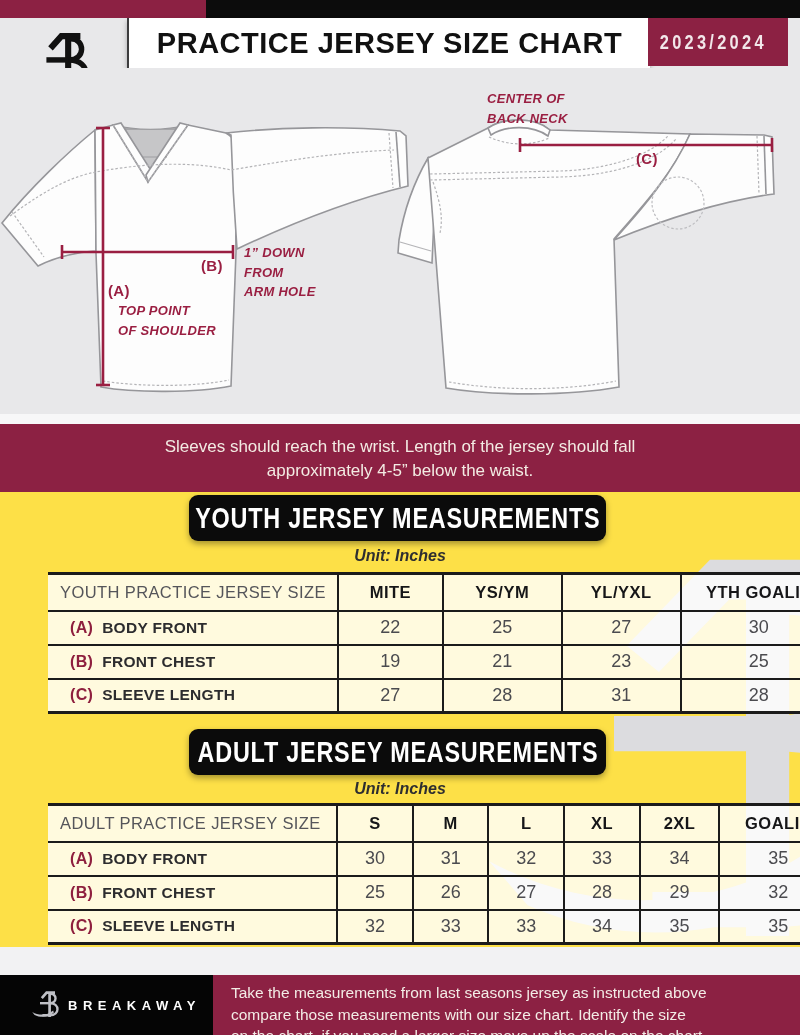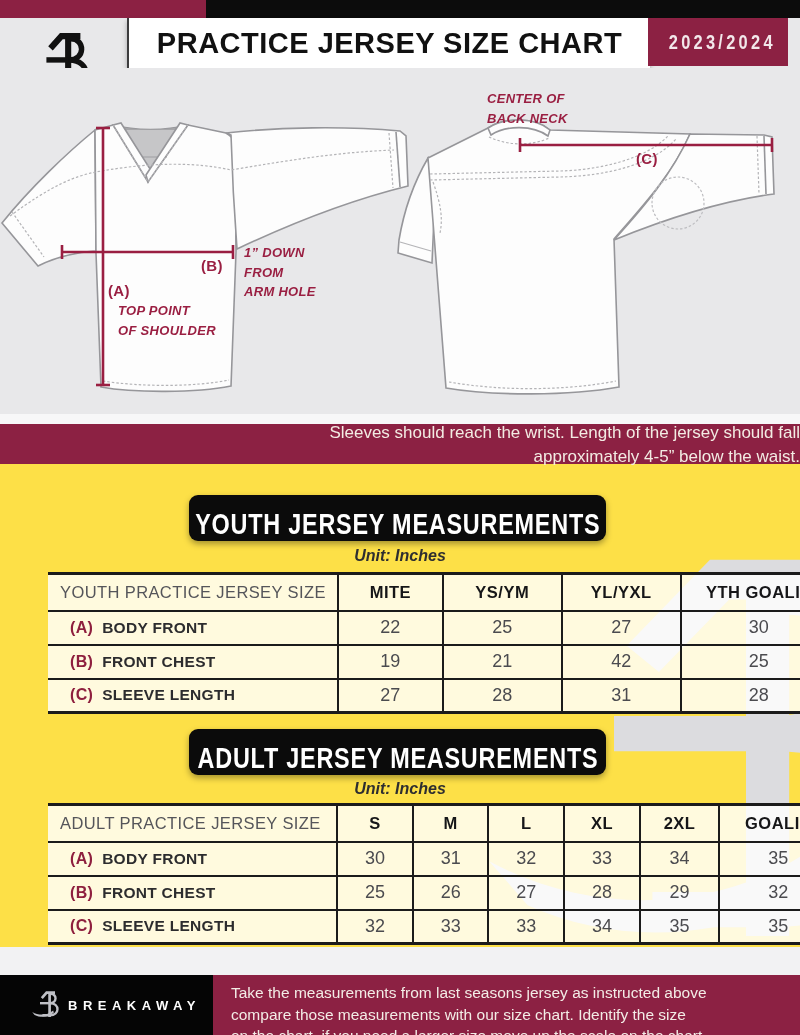--- a/index.html
+++ b/index.html
@@ -14,7 +14,7 @@
   .title-box{left:127px;top:18px;width:521px;height:50px;background:#fff;border-left:2px solid #3c3c3e;
              box-shadow:0 3px 5px rgba(0,0,0,.28);display:flex;align-items:center;justify-content:center;}
   .title-box span{font-size:29px;font-weight:800;color:#111;letter-spacing:.5px;white-space:nowrap;}
-  .year-box{left:648px;top:18px;width:140px;height:48px;background:#8c2143;display:flex;align-items:center;justify-content:flex-end;}
+  .year-box{left:648px;top:18px;width:140px;height:48px;background:#8c2143;display:flex;align-items:center;justify-content:flex-start;}
   .year-box span{color:#f2e7ea;font-weight:700;font-size:20px;letter-spacing:4px;transform:scaleX(.82);white-space:nowrap;}
   .header-logo{left:26px;top:28px;width:68px;height:72px;color:#111;}
 

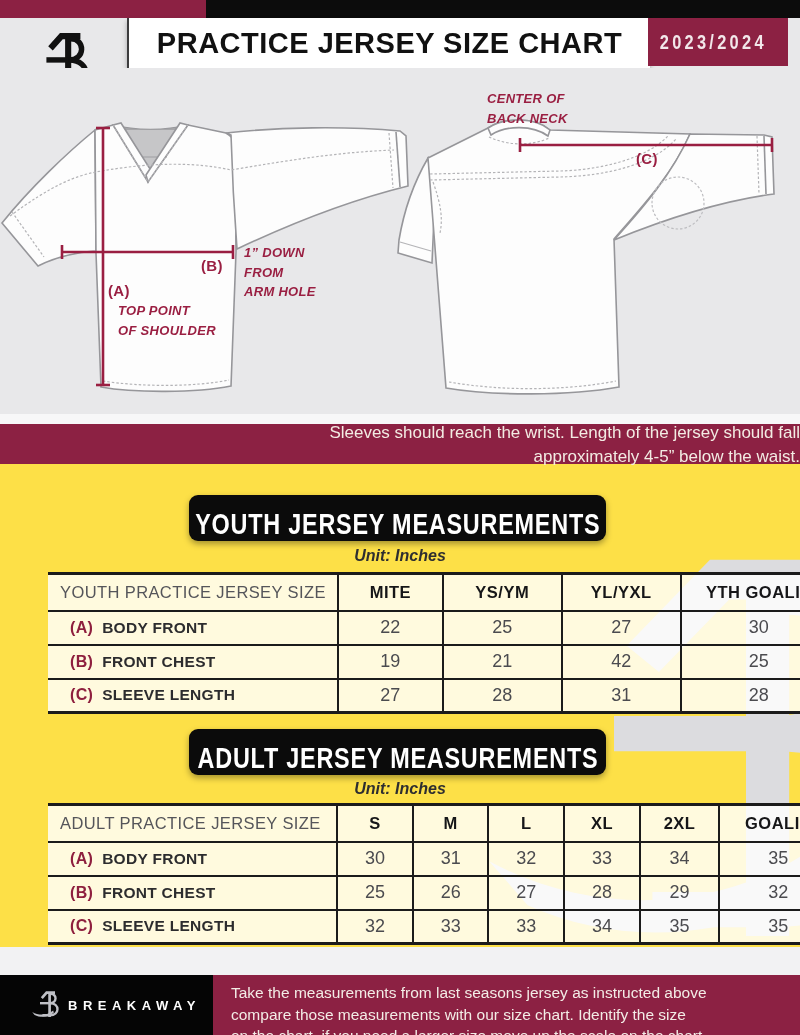--- a/index.html
+++ b/index.html
@@ -26,8 +26,8 @@
   .white-strip{left:0;top:414px;width:800px;height:10px;background:#f7f7f8;}
 
   
-  .banner{left:0;top:424px;width:800px;height:40px;background:#8c2143;display:flex;flex-direction:column;
-          align-items:flex-end;justify-content:center;gap:1px;}
+  .banner{left:0;top:424px;width:800px;height:68px;background:#8c2143;display:flex;flex-direction:column;
+          align-items:center;justify-content:center;gap:1px;}
   .banner div{color:#f3ebe3;font-size:17px;line-height:23px;}
 
   

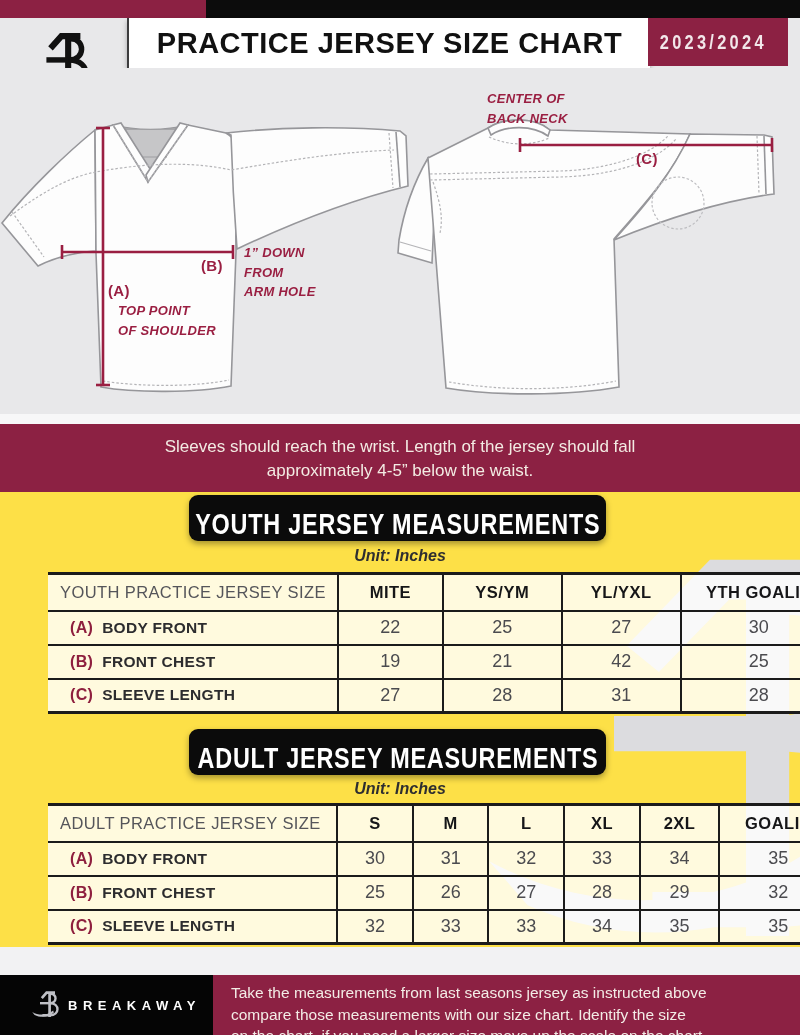--- a/index.html
+++ b/index.html
@@ -32,7 +32,7 @@
 
   
   .bar-title{left:189px;width:417px;height:46px;background:#0b0b0b;border-radius:9px;
-             box-shadow:0 3px 6px rgba(0,0,0,.35);display:flex;align-items:flex-end;justify-content:center;z-index:2;}
+             box-shadow:0 3px 6px rgba(0,0,0,.35);display:flex;align-items:center;justify-content:center;z-index:2;}
   .bar-title span{color:#fff;font-size:30px;font-weight:700;letter-spacing:1px;transform:scaleX(.78);white-space:nowrap;}
   .unit{width:800px;text-align:center;font-style:italic;font-weight:700;font-size:16px;color:#2e2e30;z-index:2;}
 

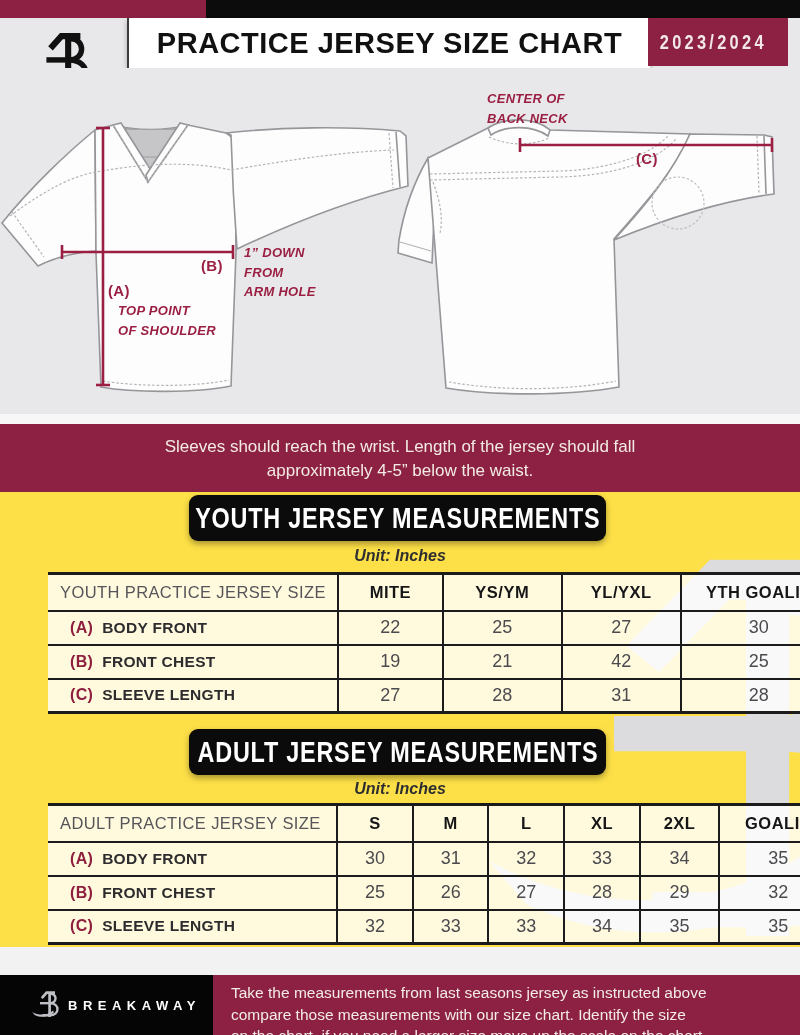--- a/index.html
+++ b/index.html
@@ -219,7 +219,7 @@
         <td class="first"><span class="row-letter">(B)</span><span>FRONT CHEST</span></td>
         <td>19</td>
         <td>21</td>
-        <td>42</td>
+        <td>23</td>
         <td>25</td>
       </tr>
       <tr>

